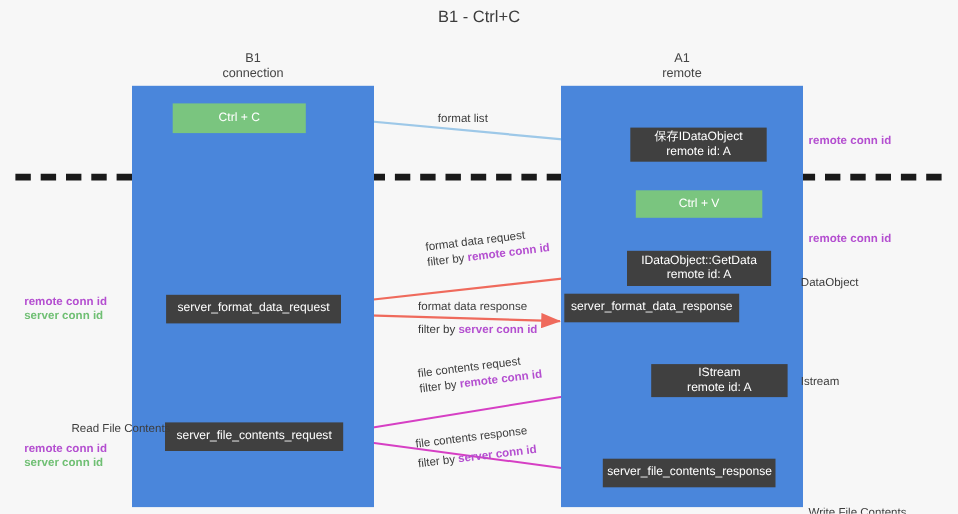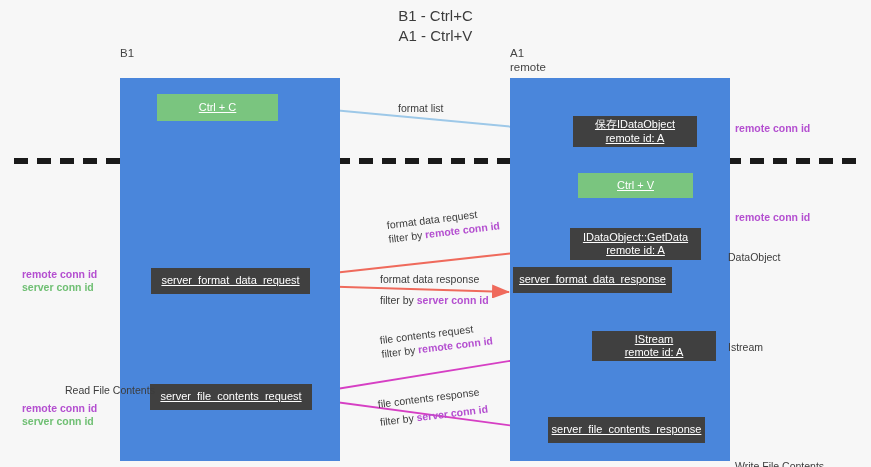--- a/index.html
+++ b/index.html
@@ -159,7 +159,6 @@
 
 <div class="abs" id="title">
   <div>B1 - Ctrl+C</div>
-  <div>A1 - Ctrl+V</div>
 </div>
 
 <div class="abs lane-header" id="lane-b1-header">

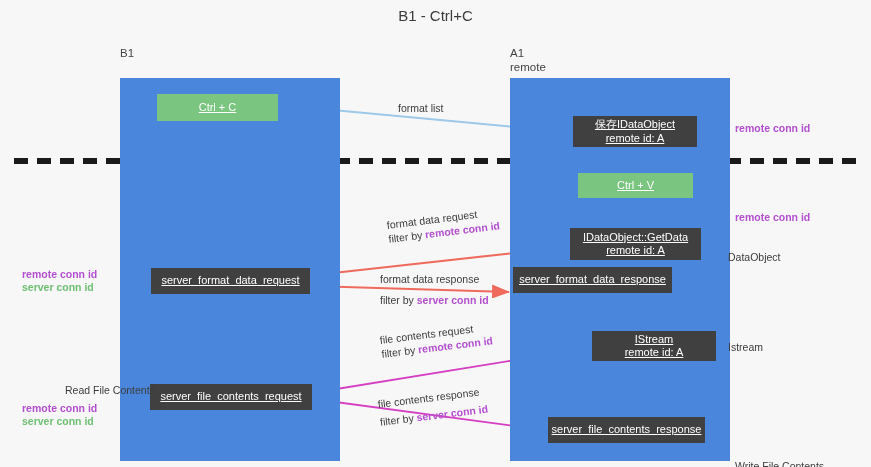--- a/index.html
+++ b/index.html
@@ -34,6 +34,7 @@
 
   
   .lane-header {
+    text-align: center;
     font-size: 11.5px;
     line-height: 14px;
     color: #444;

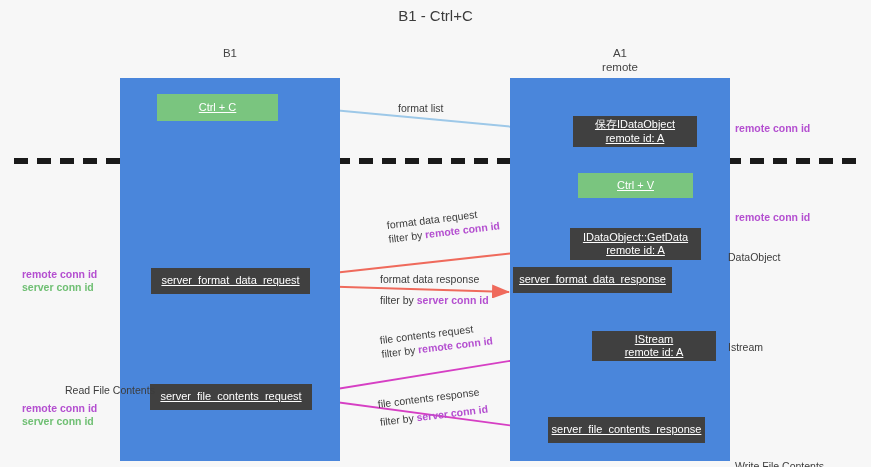--- a/index.html
+++ b/index.html
@@ -164,6 +164,7 @@
 
 <div class="abs lane-header" id="lane-b1-header">
   <div>B1</div>
+  <div>connection</div>
 </div>
 <div class="abs lane-header" id="lane-a1-header">
   <div>A1</div>

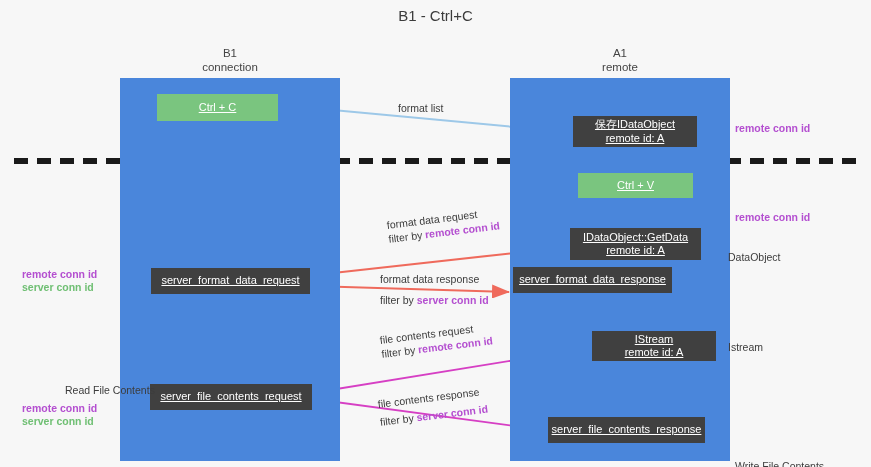--- a/index.html
+++ b/index.html
@@ -56,14 +56,12 @@
     box-sizing: border-box;
     display: flex;
     flex-direction: column;
-    align-items: center;
     justify-content: center;
     color: #ffffff;
     font-size: 11px;
     line-height: 13.5px;
     text-align: center;
     padding: 2px 4px;
-    text-decoration: underline;
   }
   .box.green { background: #7ac57f; }
   .box.orange { background: #404040; }

